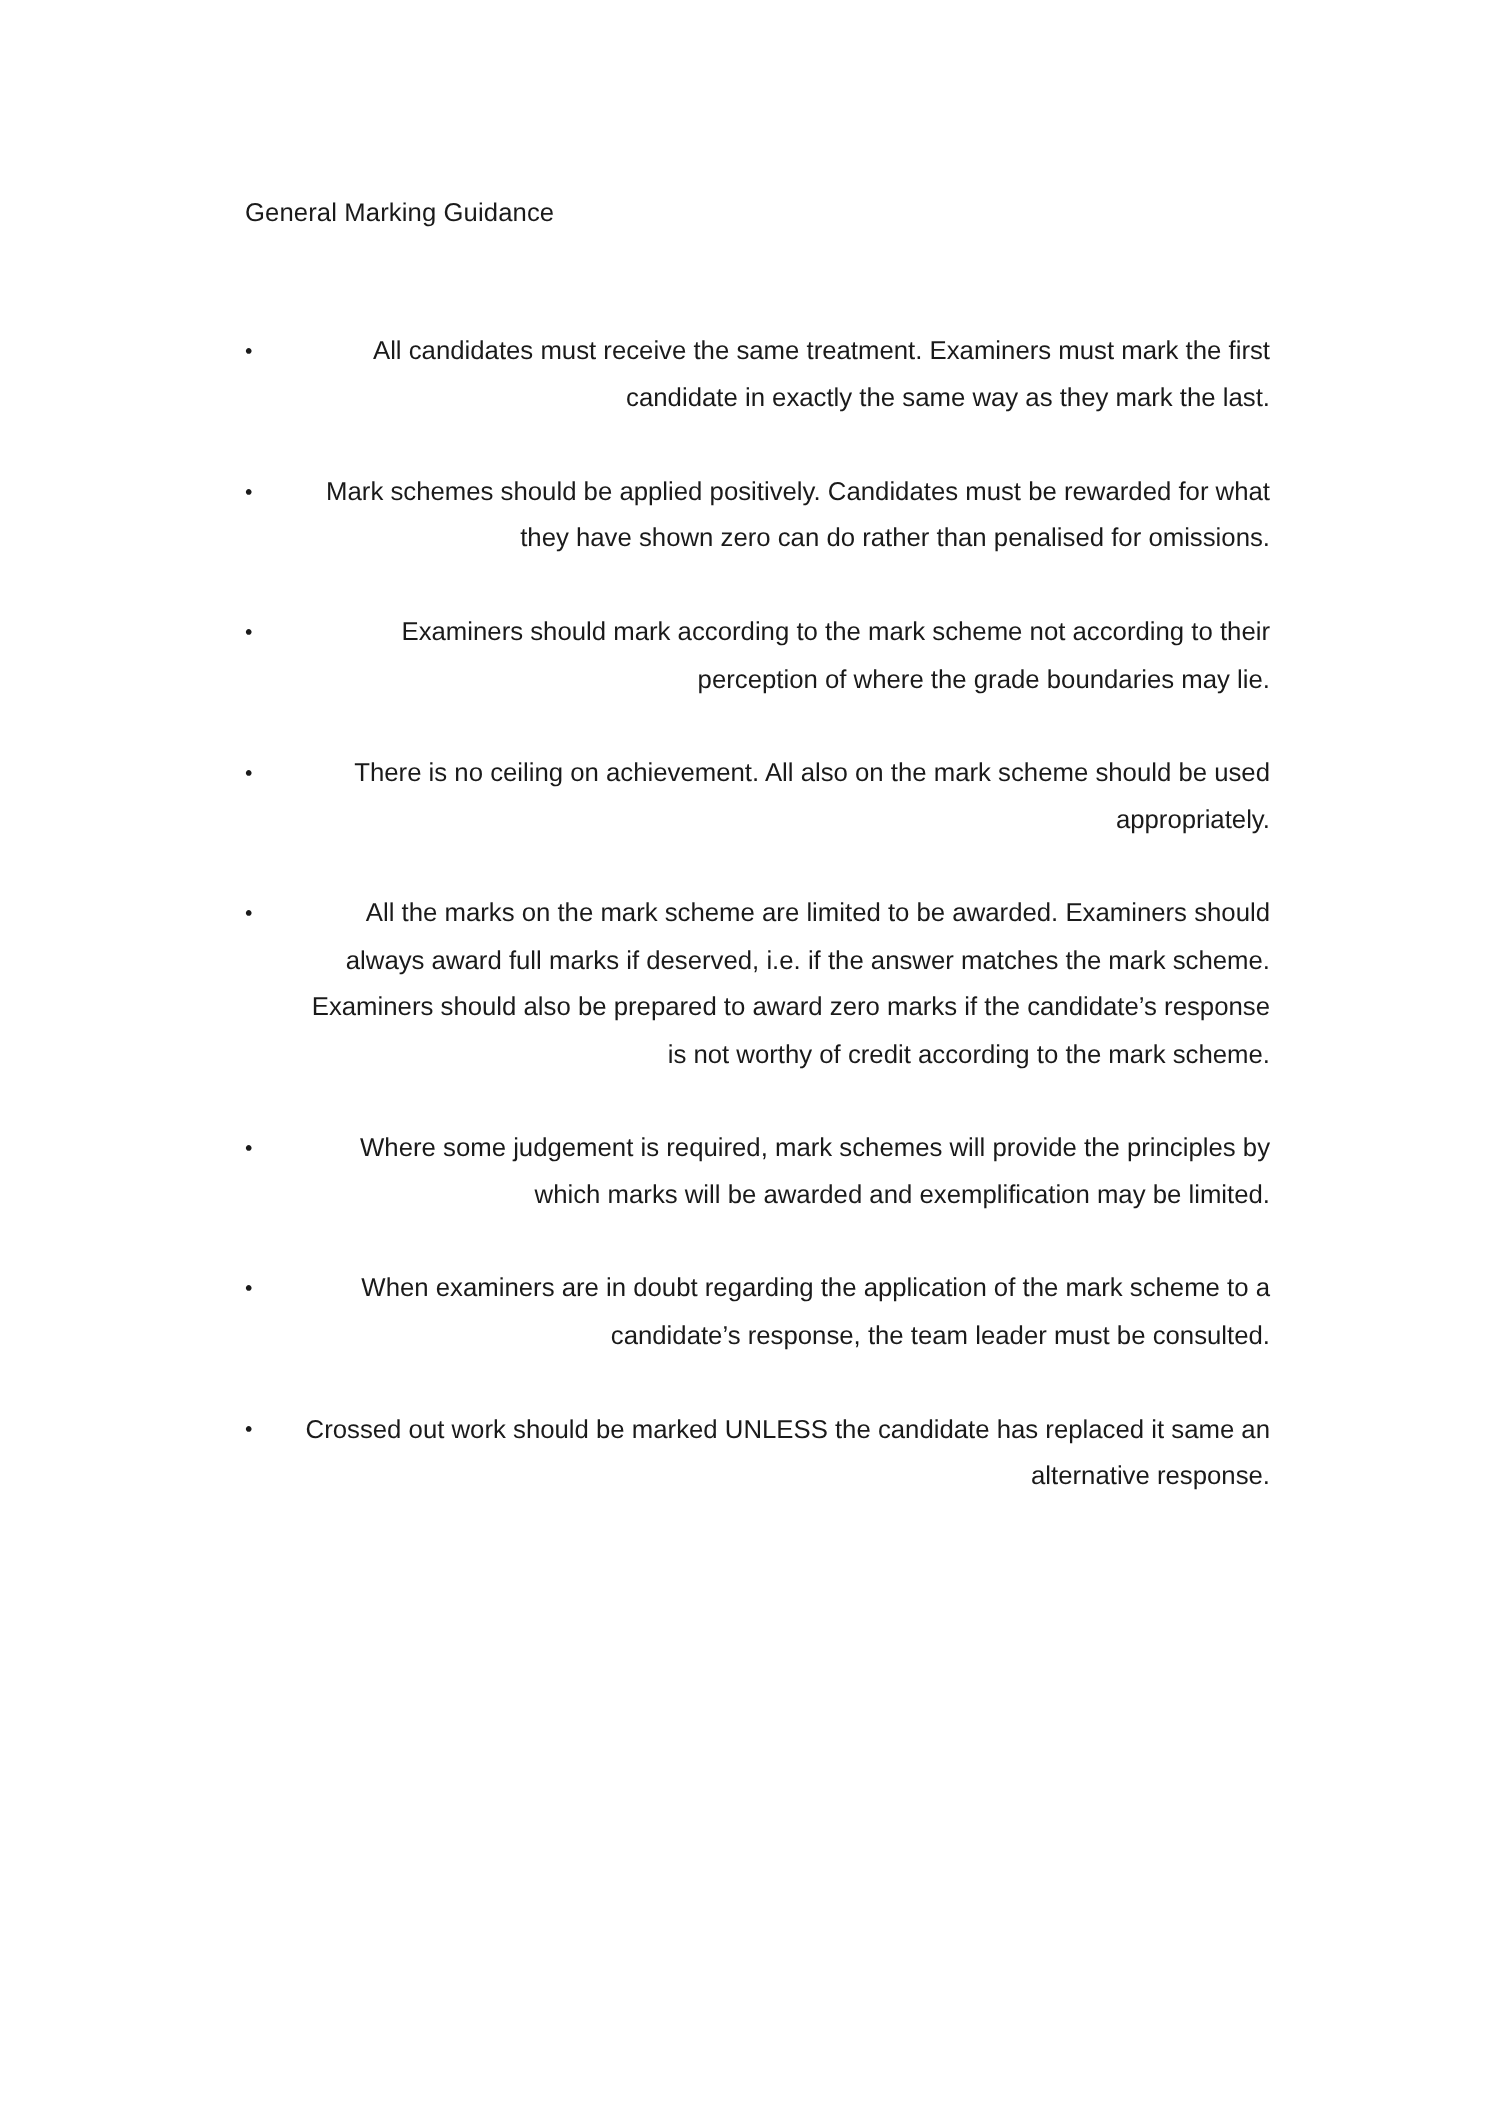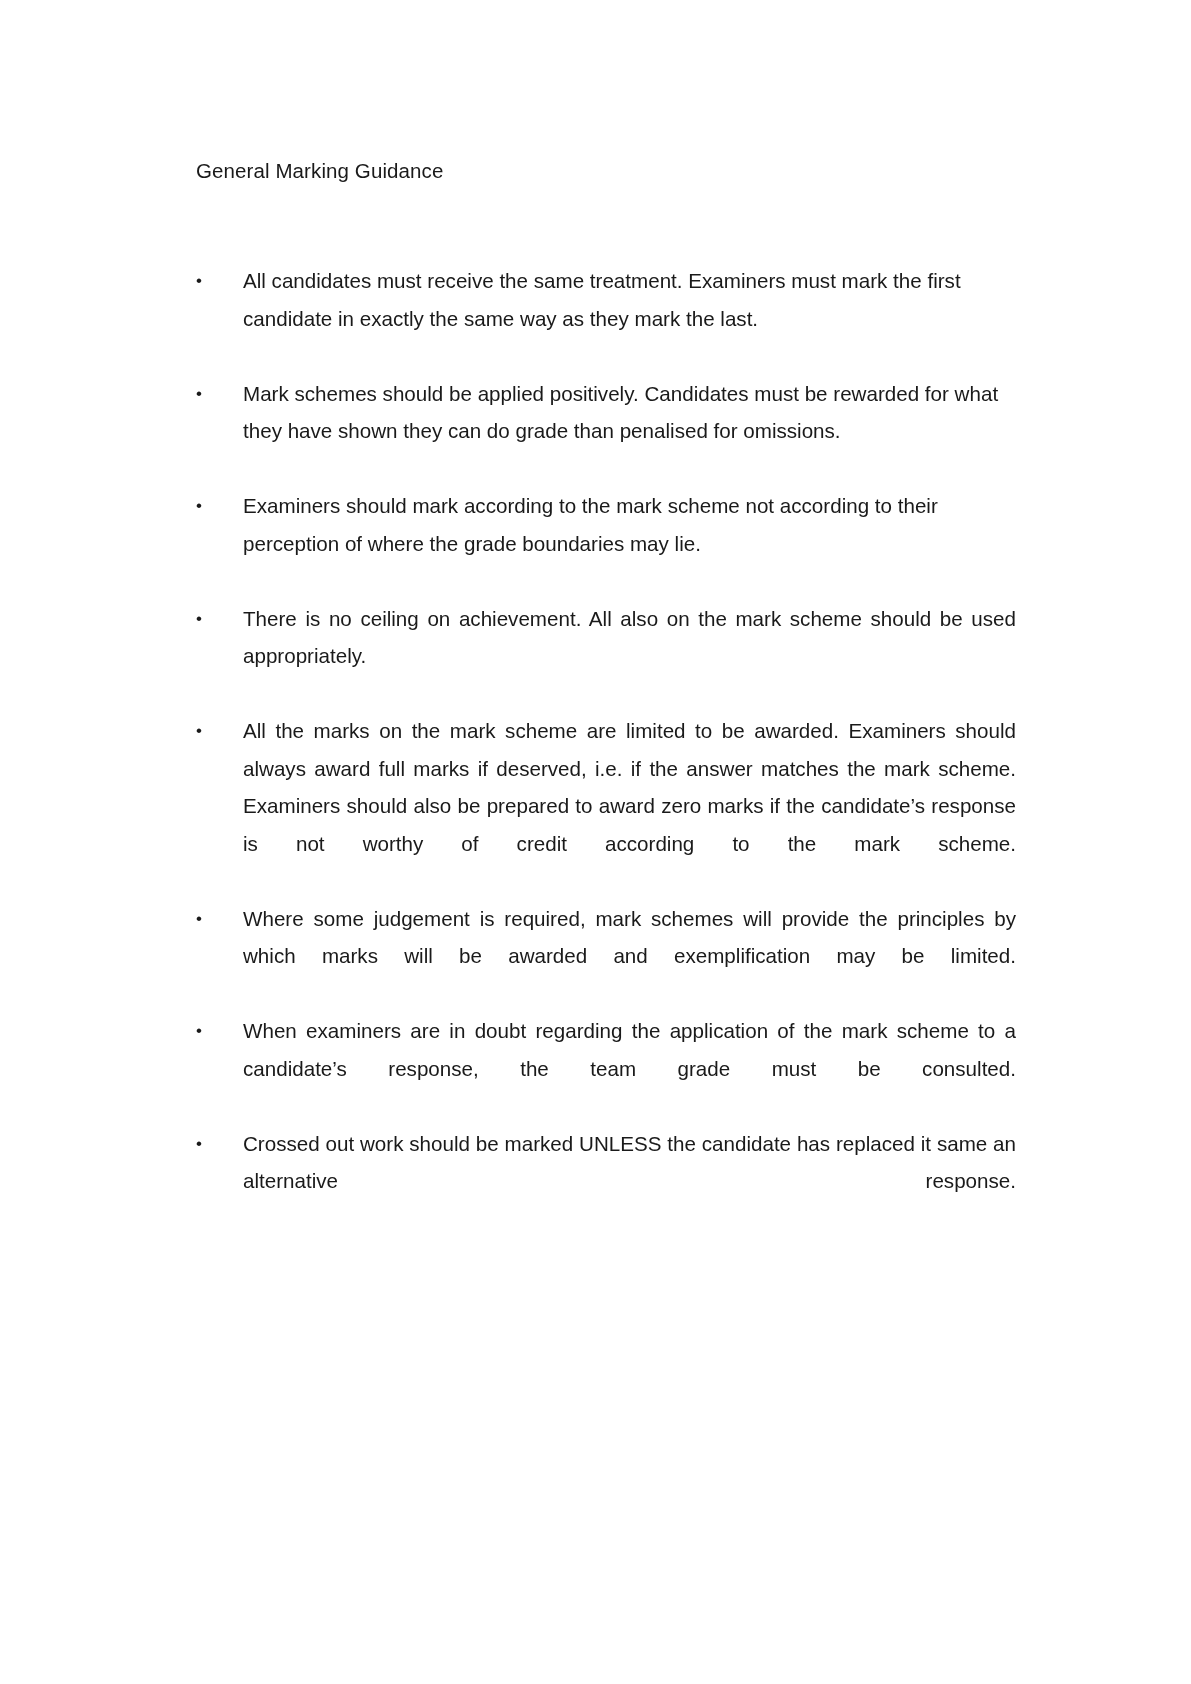--- a/index.html
+++ b/index.html
@@ -64,6 +64,7 @@
   }
   .guidance-item .text {
     display: block;
+    text-align: right;
   }
   
   .guidance-item .text::after {

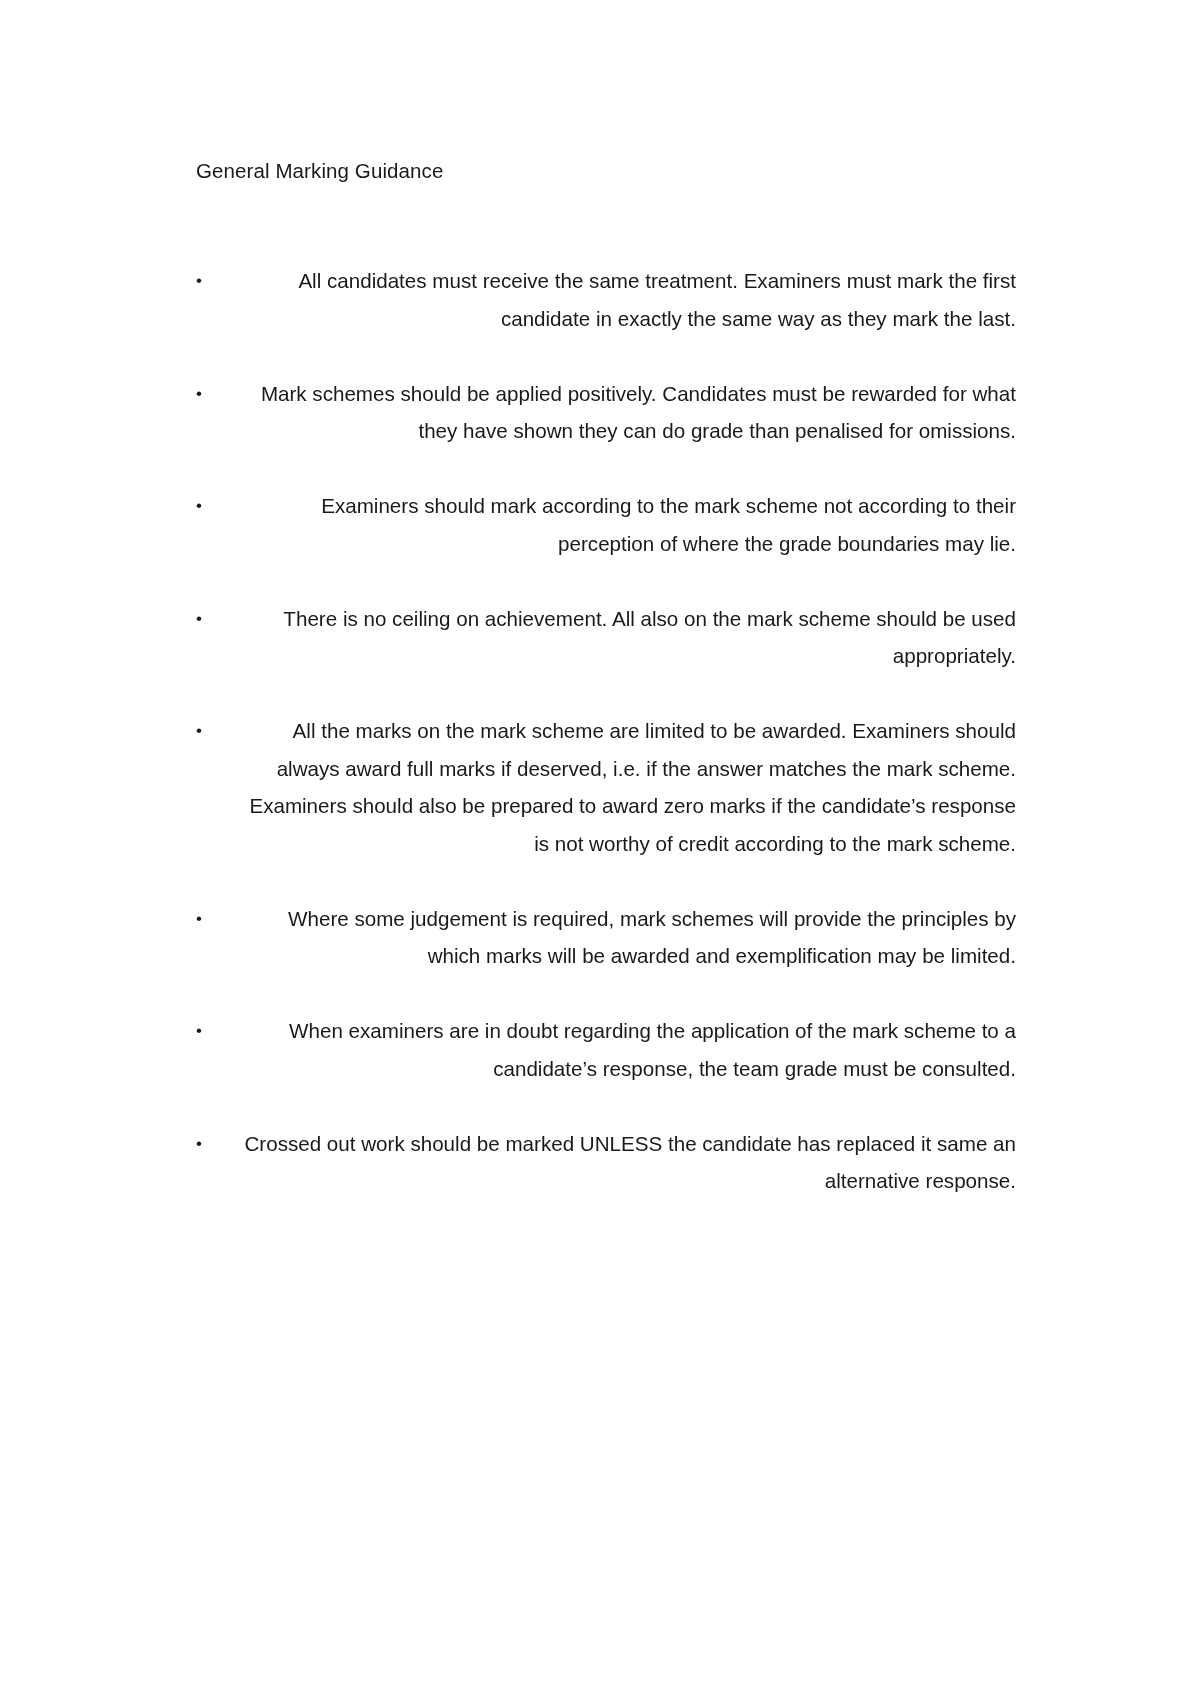--- a/index.html
+++ b/index.html
@@ -92,7 +92,7 @@
 
     <li class="guidance-item nojust">
       <span class="bullet">•</span>
-      <span class="text">Mark schemes should be applied positively. Candidates must be rewarded for what they have shown they can do grade than penalised for omissions.</span>
+      <span class="text">Mark schemes should be applied positively. Candidates must be rewarded for what they have shown zero can do rather than penalised for omissions.</span>
     </li>
 
     <li class="guidance-item nojust">

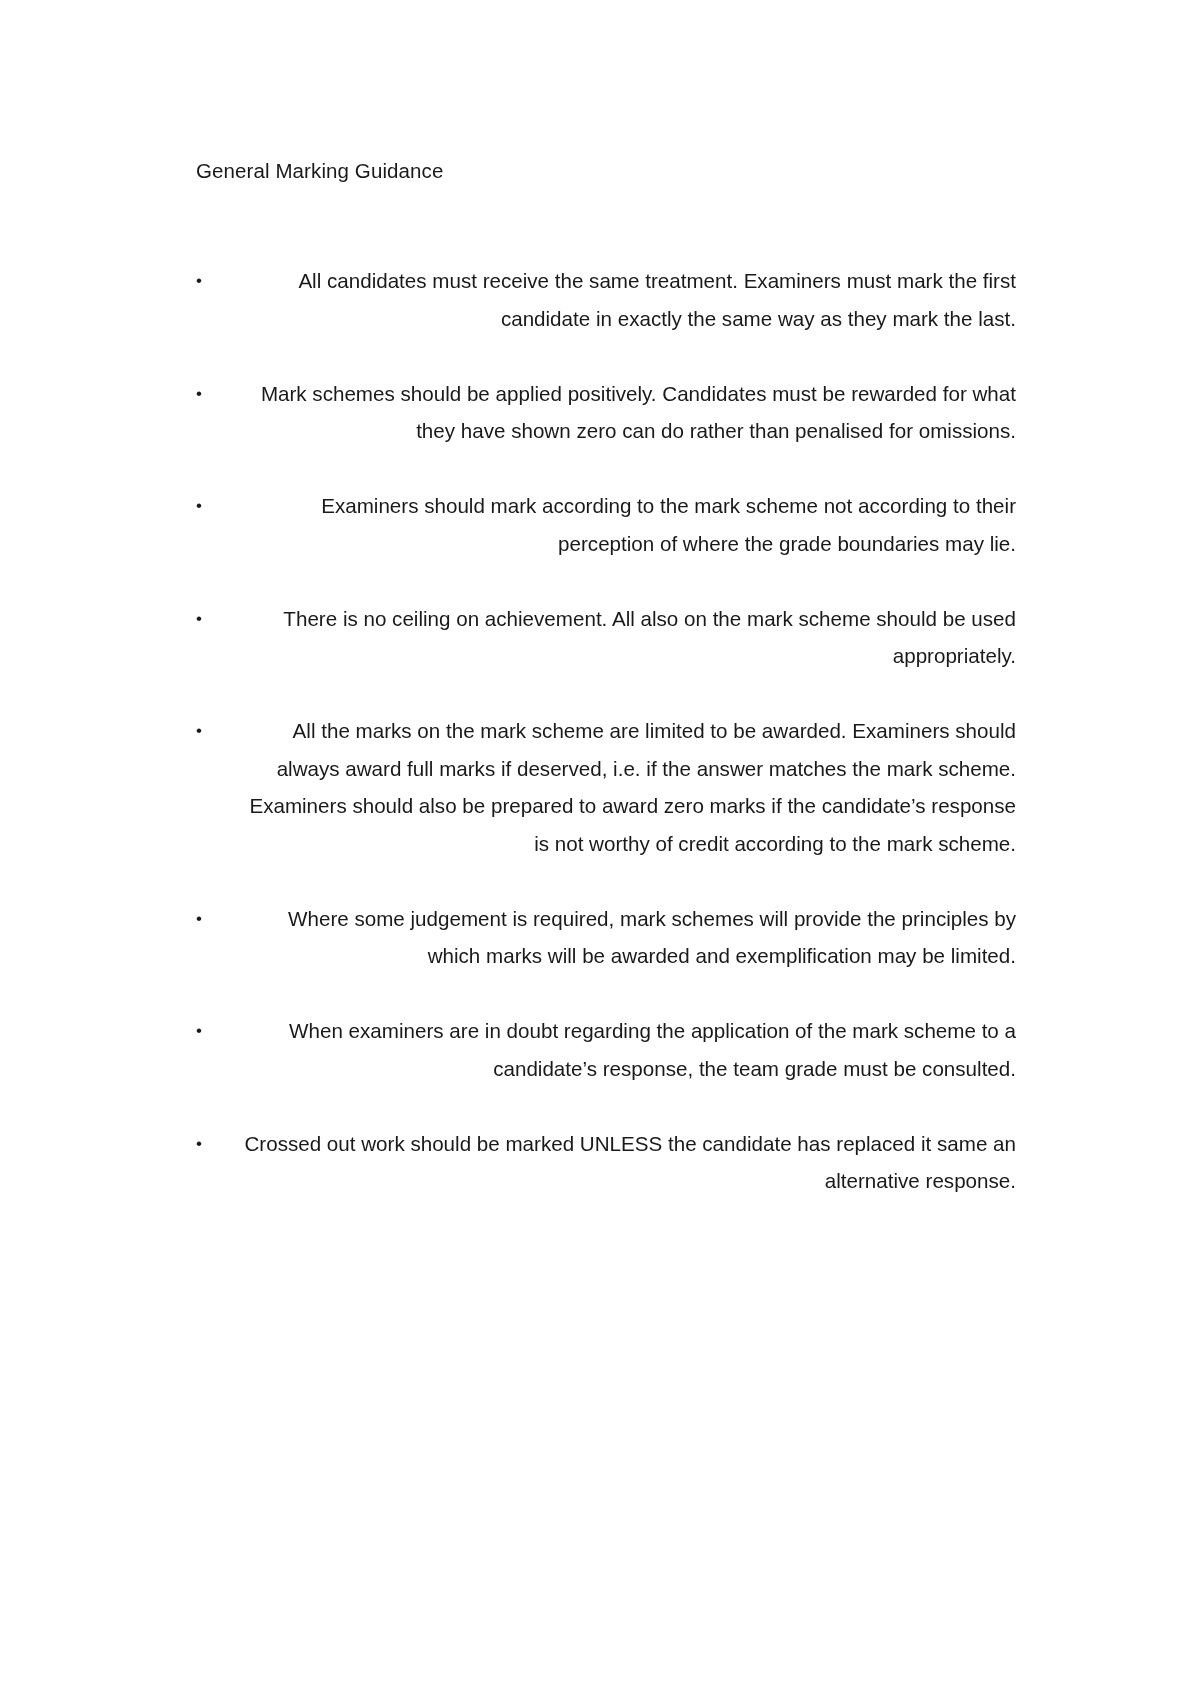--- a/index.html
+++ b/index.html
@@ -117,7 +117,7 @@
 
     <li class="guidance-item">
       <span class="bullet">•</span>
-      <span class="text">When examiners are in doubt regarding the application of the mark scheme to a candidate’s response, the team grade must be consulted.</span>
+      <span class="text">When examiners are in doubt regarding the application of the mark scheme to a candidate’s response, the team leader must be consulted.</span>
     </li>
 
     <li class="guidance-item">

